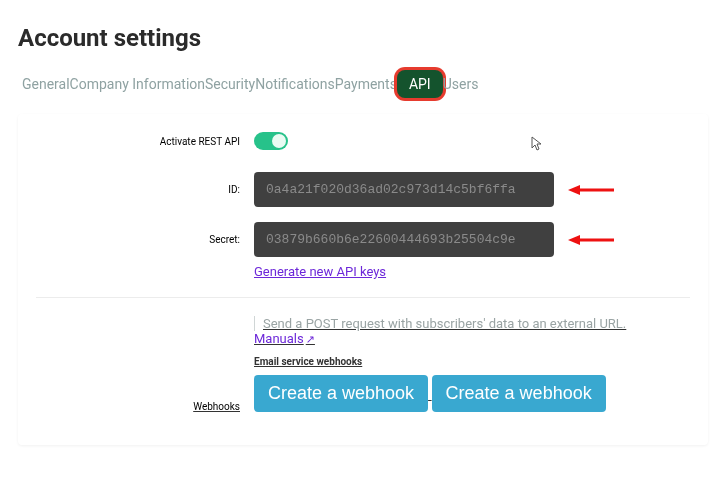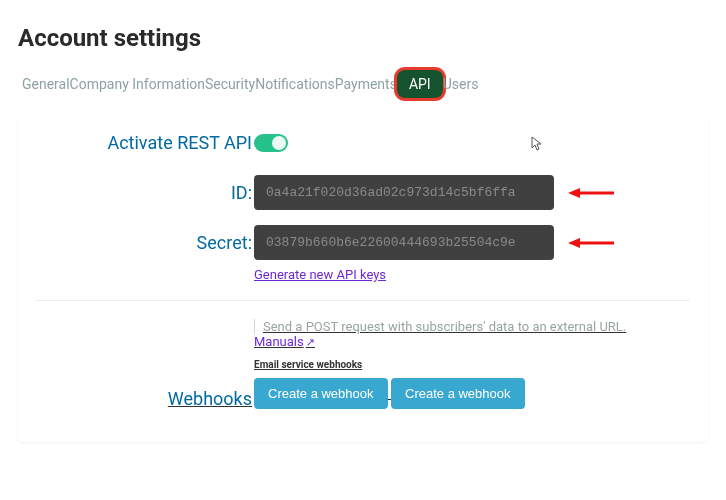--- a/index.html
+++ b/index.html
@@ -24,7 +24,7 @@
     background: #fff; border-radius: 4px; padding: 18px; box-shadow: 0 1px 3px rgba(0,0,0,0.06);
   }
   .row { display: flex; align-items: center; margin-bottom: 15px; position: relative; }
-  .row-label { width: 218px; text-align: right; padding-right: 2px; color: #0369a1; font-size: 18px; }
+  .row-label { width: 218px; text-align: right; padding-right: 14px; color: #000000; font-size: 10px; }
   .row-field { flex: 0 0 300px; position: relative; }
 
   .toggle {

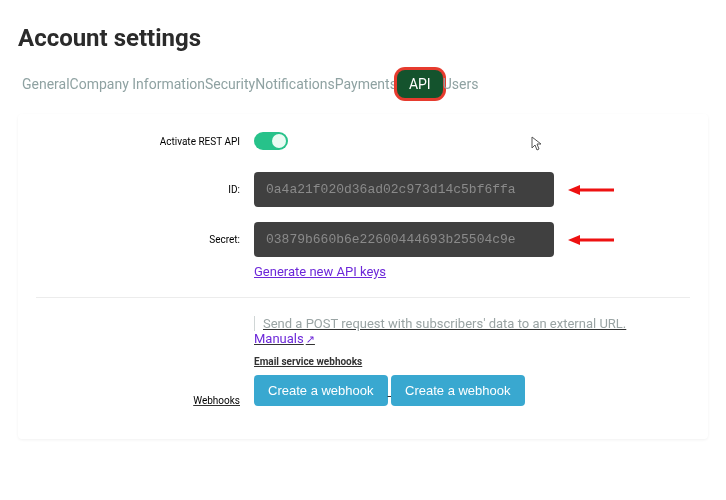--- a/index.html
+++ b/index.html
@@ -48,7 +48,7 @@
   .ext-icon { font-size: 11px; margin-left: 2px; }
   .section-title { font-weight: 700; color: #333; margin: 4px 0 8px 0; font-size: 10px; }
   .btn {
-    display: inline-block; padding: 8px 14px; border-radius: 4px; font-size: 13px; cursor: pointer; border: none;
+    display: inline-block; padding: 8px 14px; border-radius: 4px; font-size: 18px; cursor: pointer; border: none;
   }
   .btn-blue { background: #39a8d0; color: #fff; }
 

